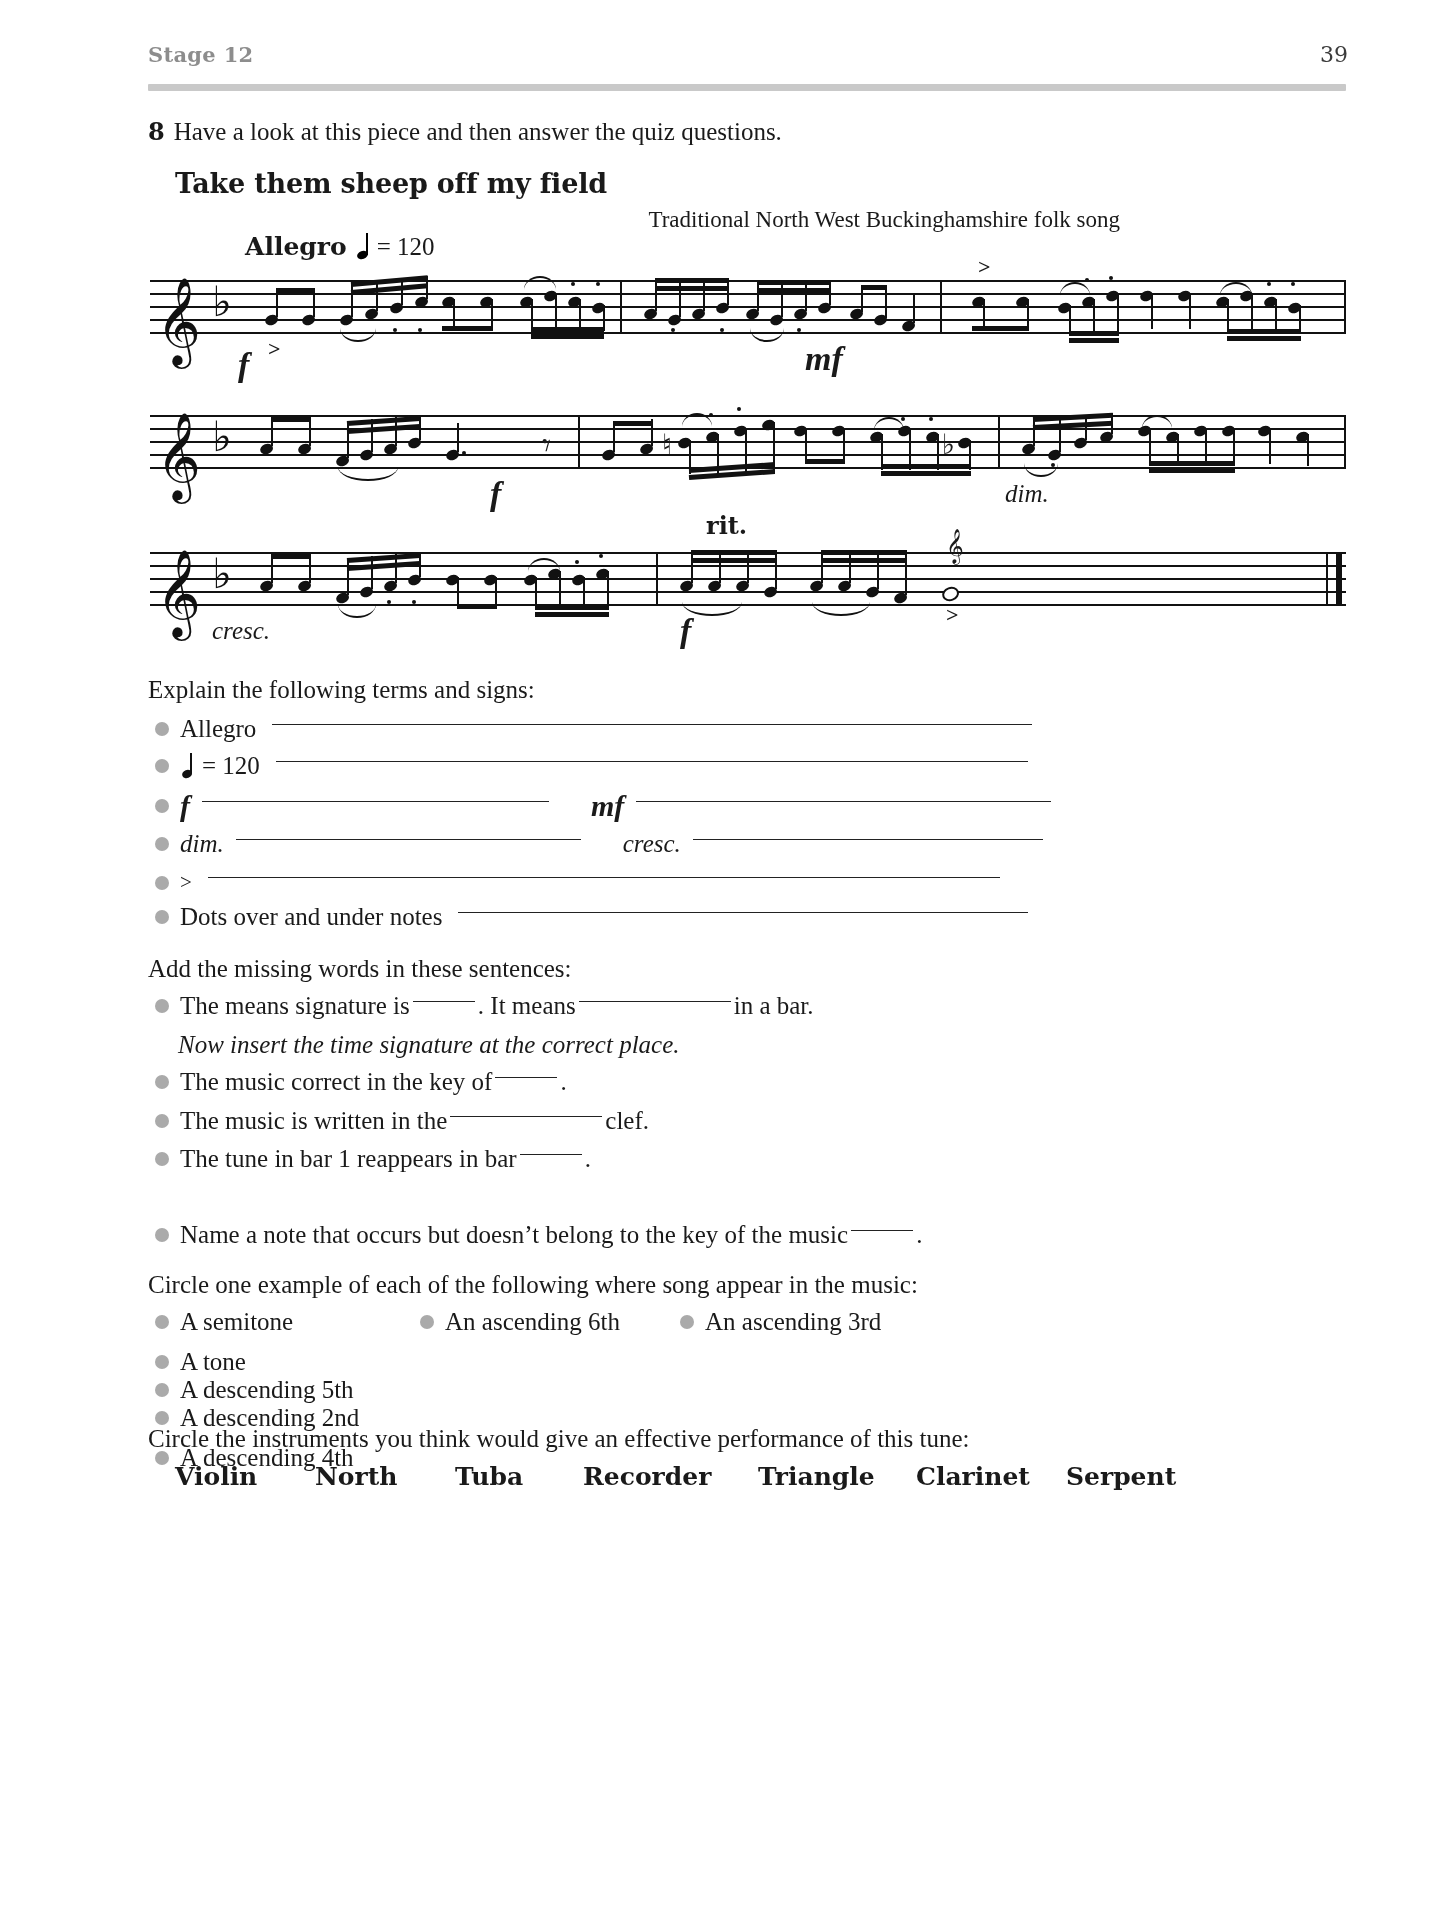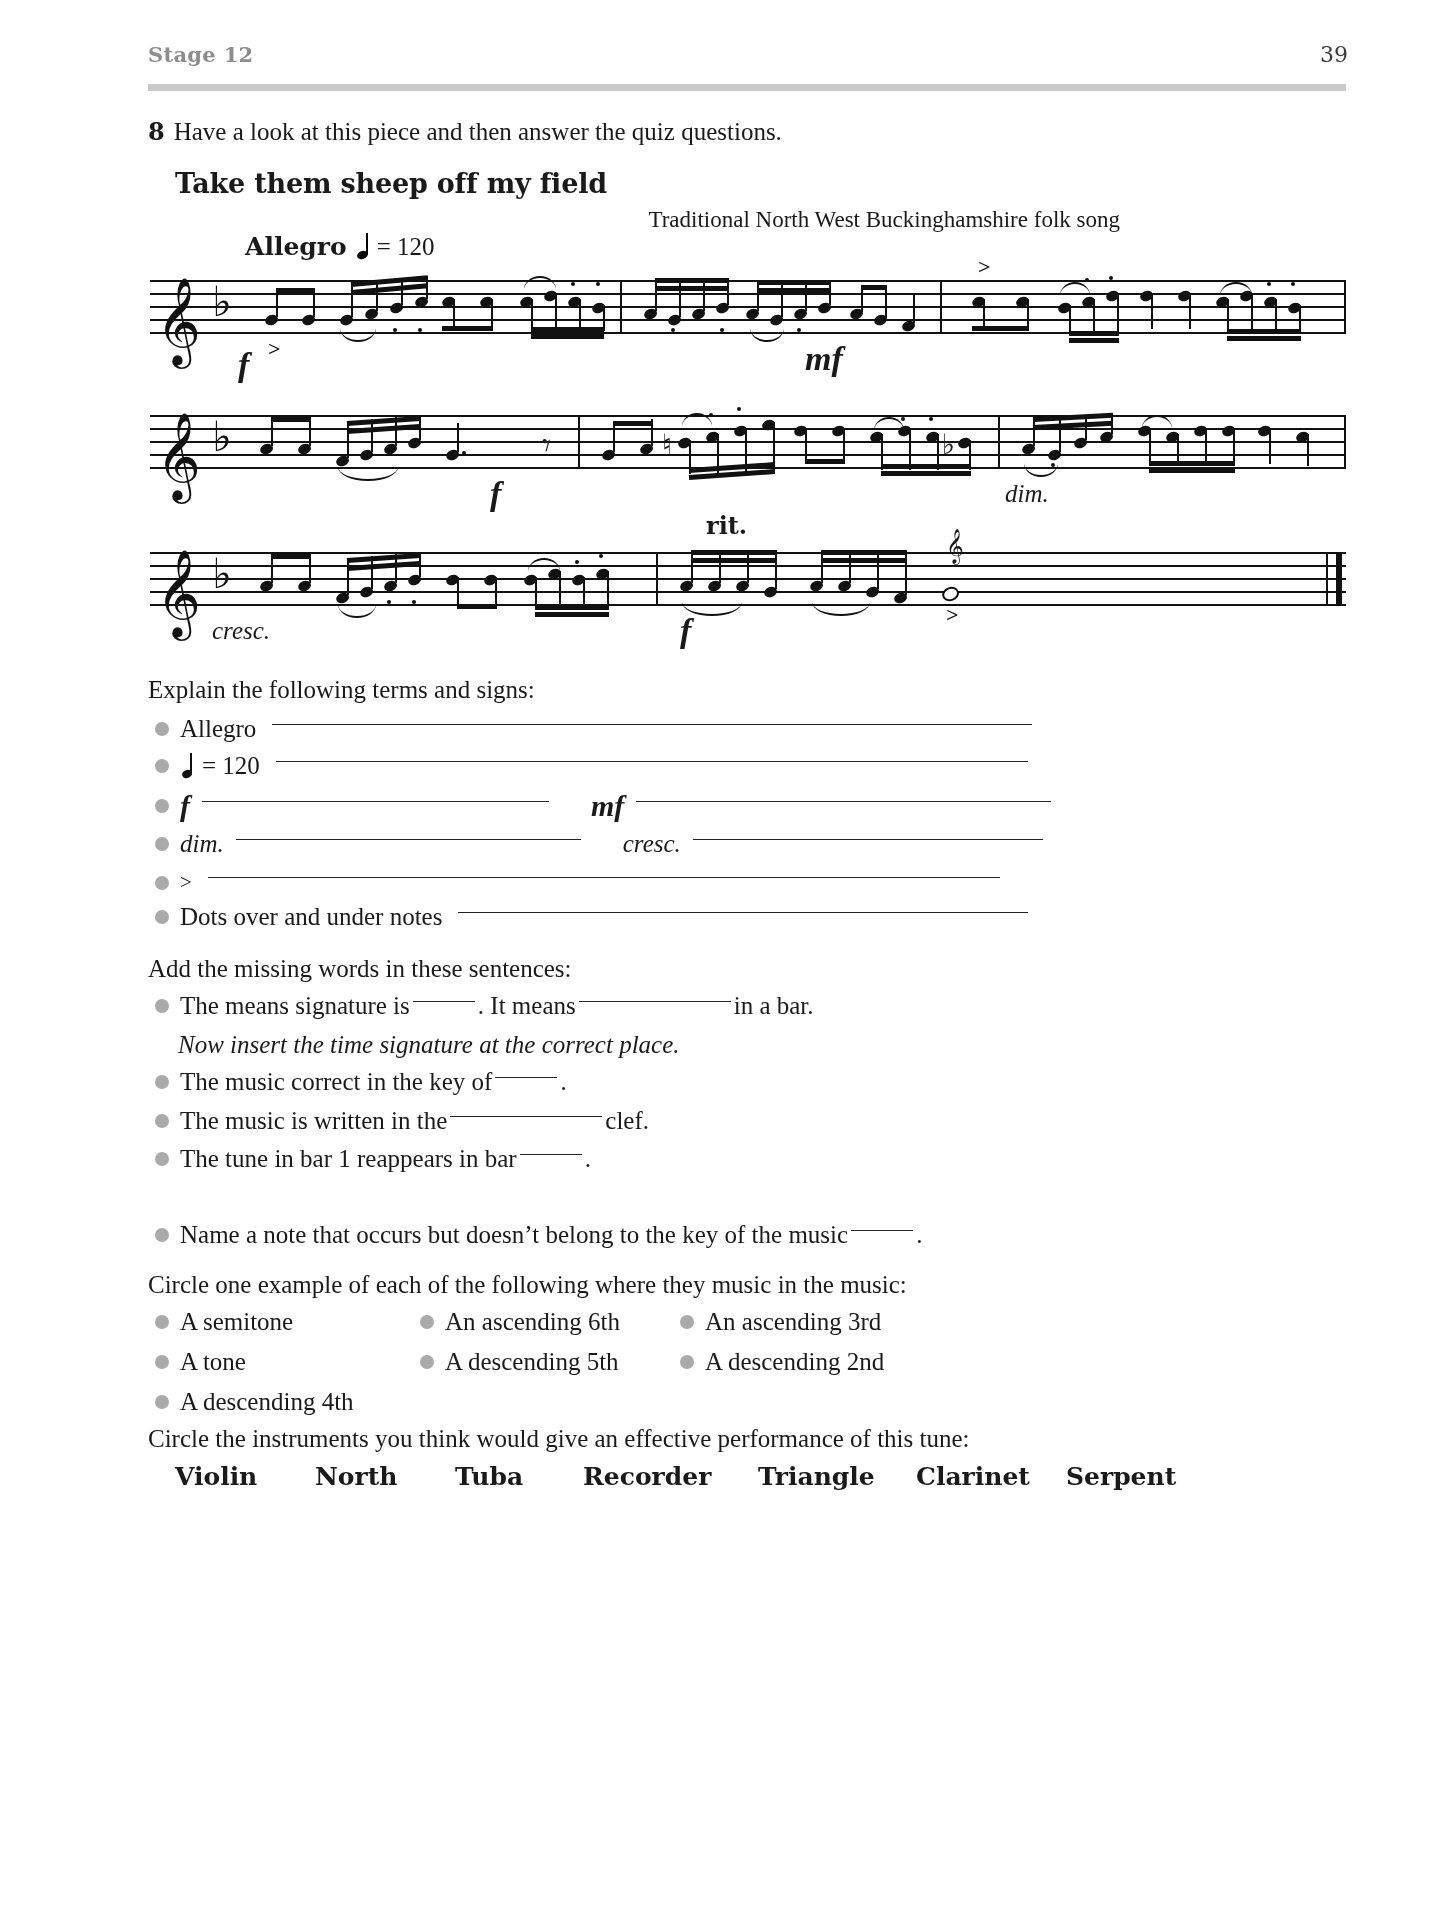--- a/index.html
+++ b/index.html
@@ -576,7 +576,7 @@
     <span>.</span>
   </div>
 
-  <div class="sec-head" style="top:1271px;">Circle one example of each of the following where they music in the music:</div>
+  <div class="sec-head" style="top:1271px;">Circle one example of each of the following where song appear in the music:</div>
 
   <div class="choice-grid" style="top:1308px;width:1100px;">
     <div class="choice-row" style="margin-bottom:12px;">

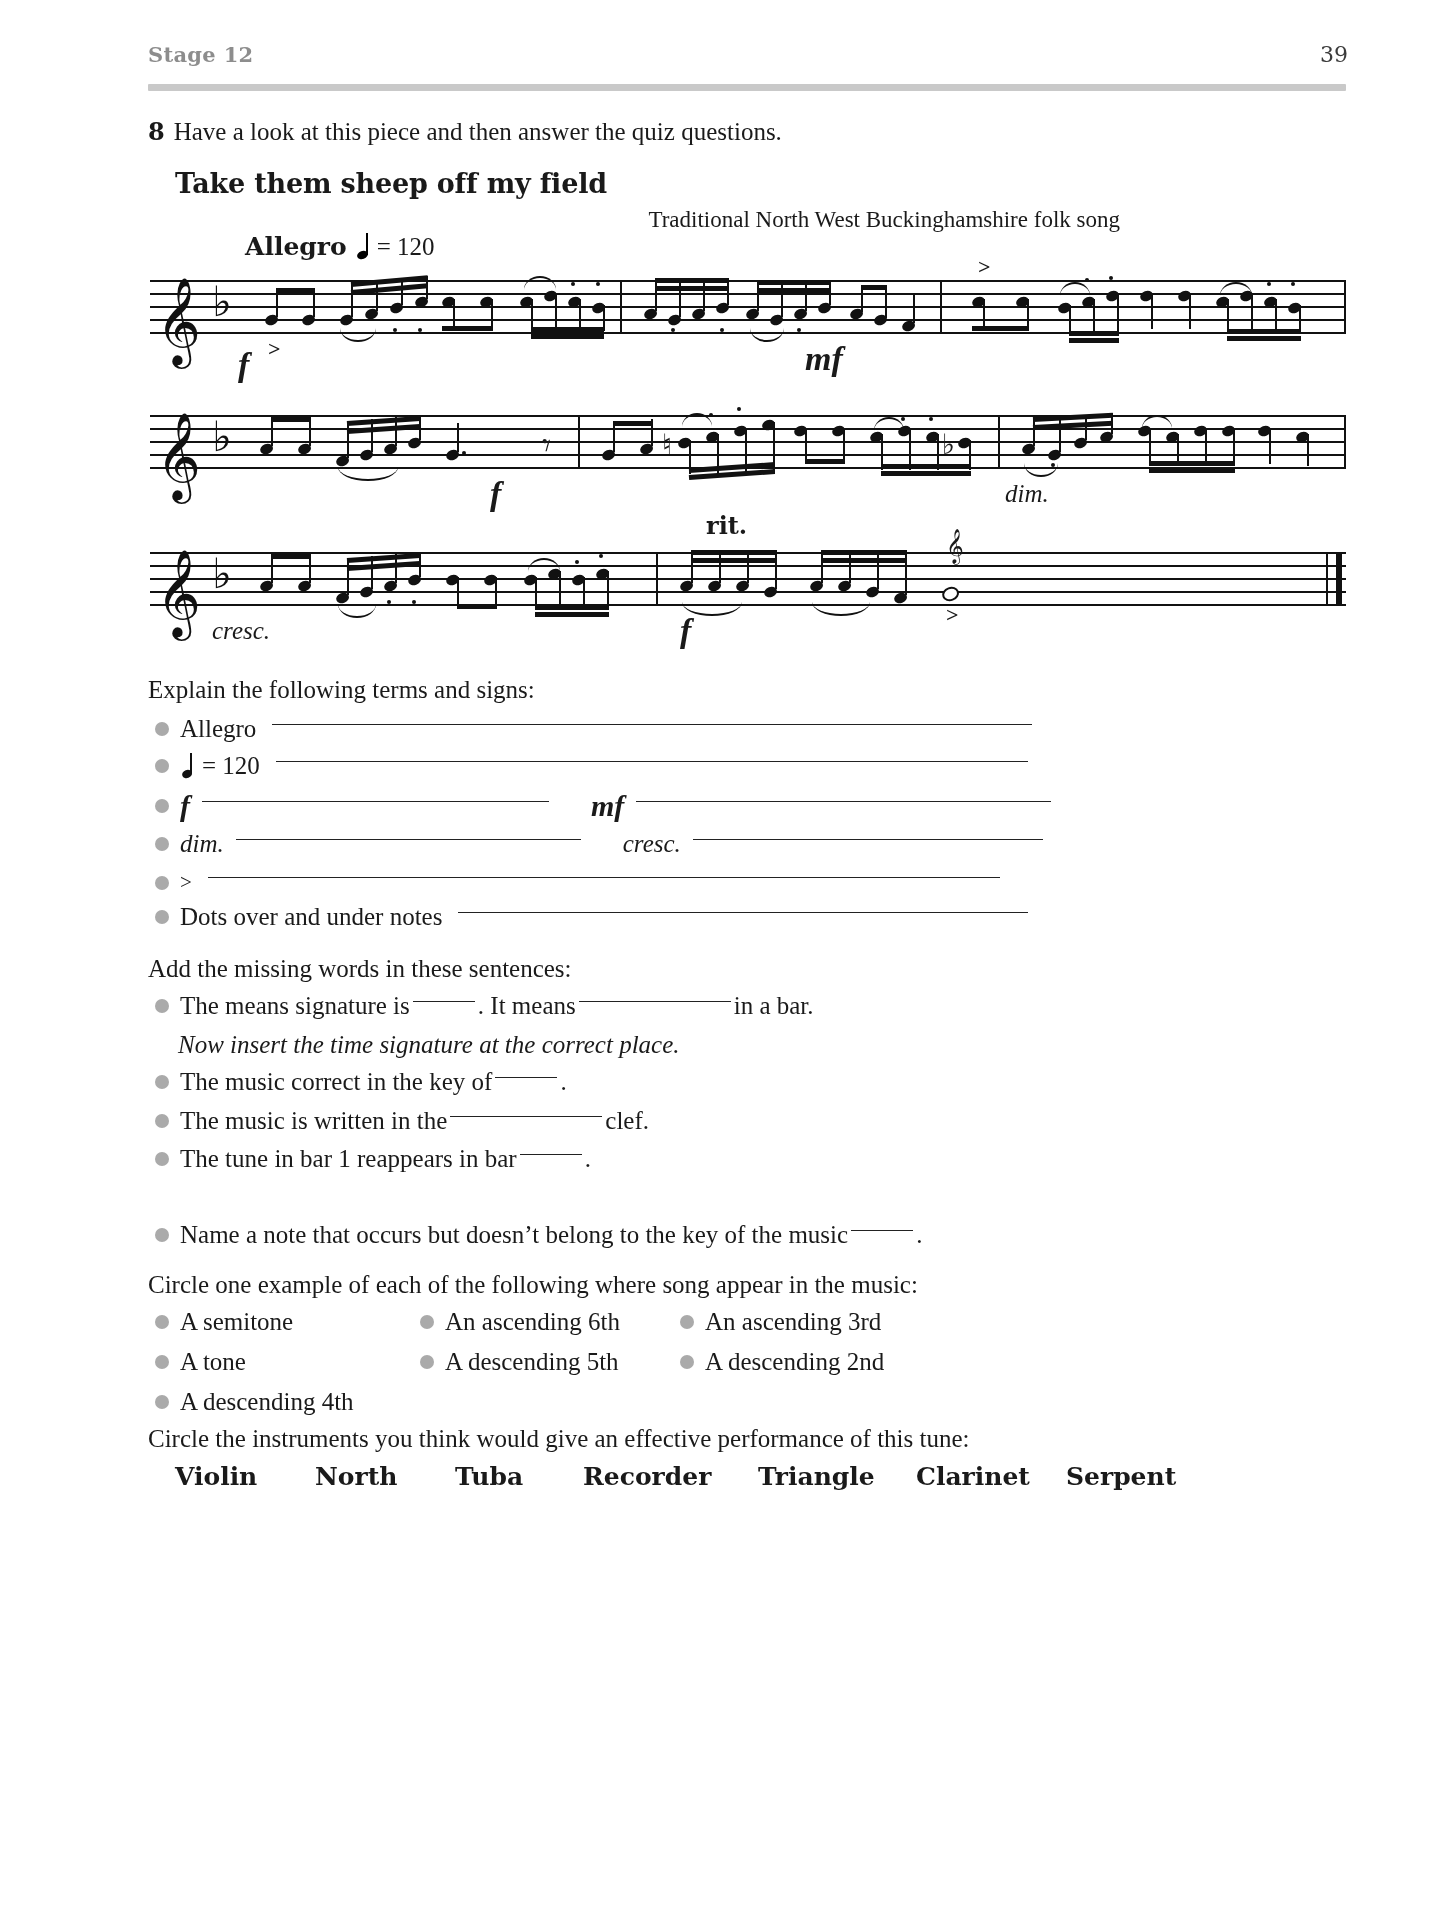--- a/index.html
+++ b/index.html
@@ -593,7 +593,7 @@
         <span>An ascending 3rd</span>
       </div>
     </div>
-    <div class="choice-row" style="margin-bottom:12px;">
+    <div class="choice-row" style="margin-bottom:12px;flex-direction:column;">
       <div class="choice" style="width:265px;">
         <span class="dot"></span>
         <span>A tone</span>

